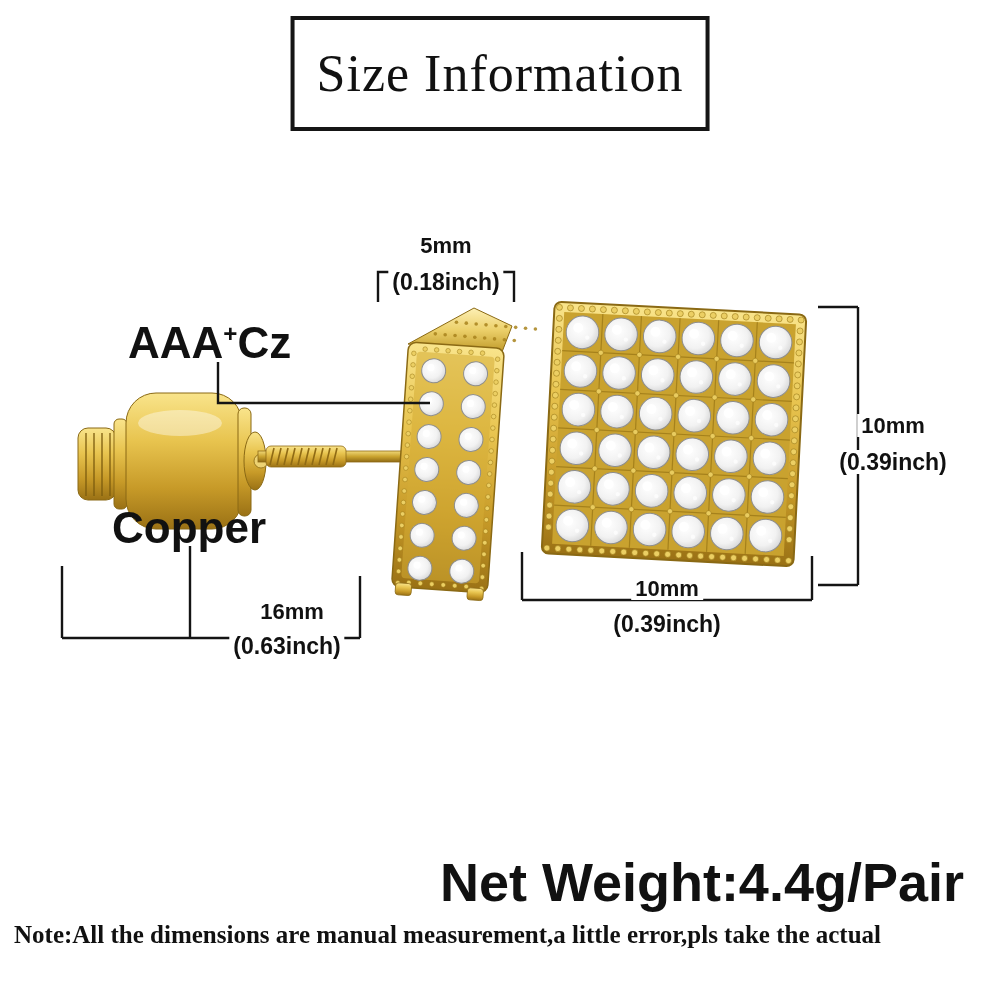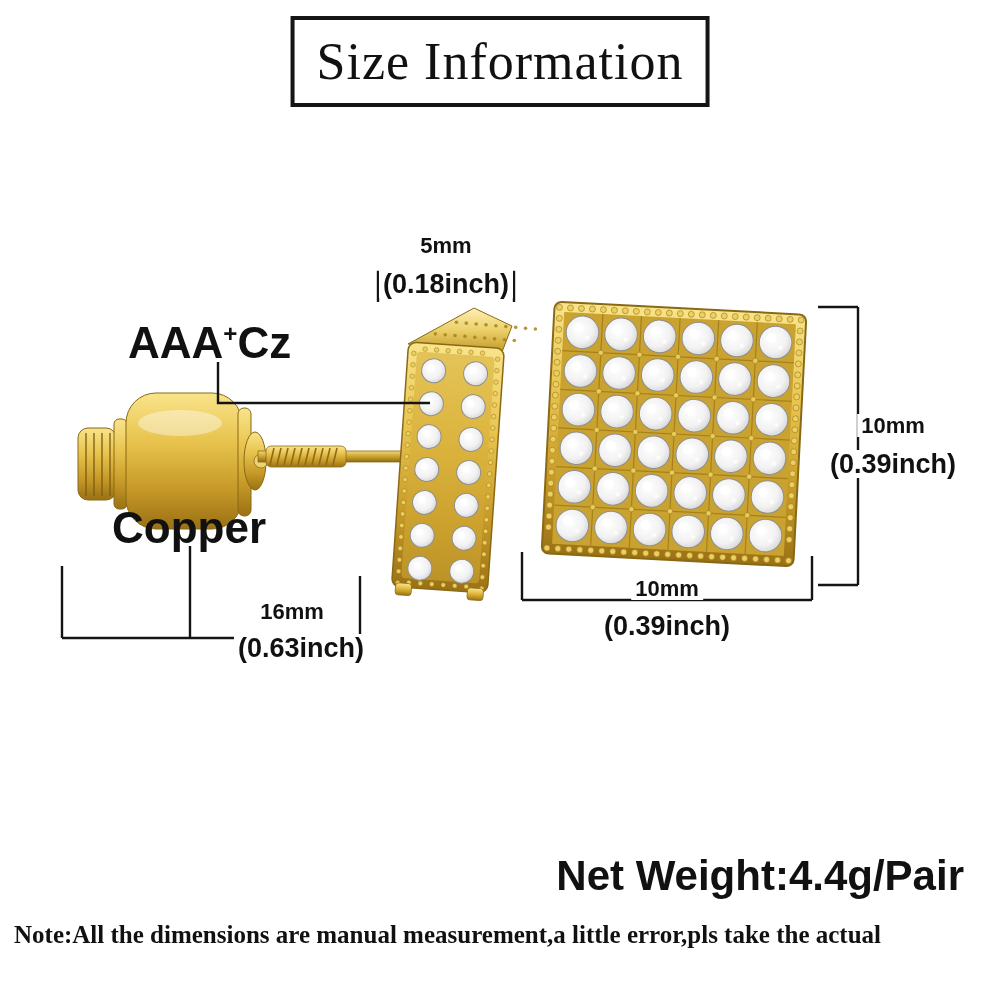--- a/index.html
+++ b/index.html
@@ -7,7 +7,7 @@
           font-family:"Liberation Sans",sans-serif;color:#111;}
   #art{position:absolute;left:0;top:0;width:1000px;height:1000px;}
   .title-box{position:absolute;left:50%;top:16px;transform:translateX(-50%);
-             border:4px solid #151515;padding:12px 22px;background:#fff;z-index:5;}
+             border:4px solid #151515;padding:24px 22px;background:#fff;z-index:5;}
   .title-box span{font-family:"Liberation Serif",serif;font-size:52px;color:#111;
                   letter-spacing:1px;white-space:nowrap;}
   .lbl{position:absolute;font-family:"Liberation Sans",sans-serif;font-weight:bold;

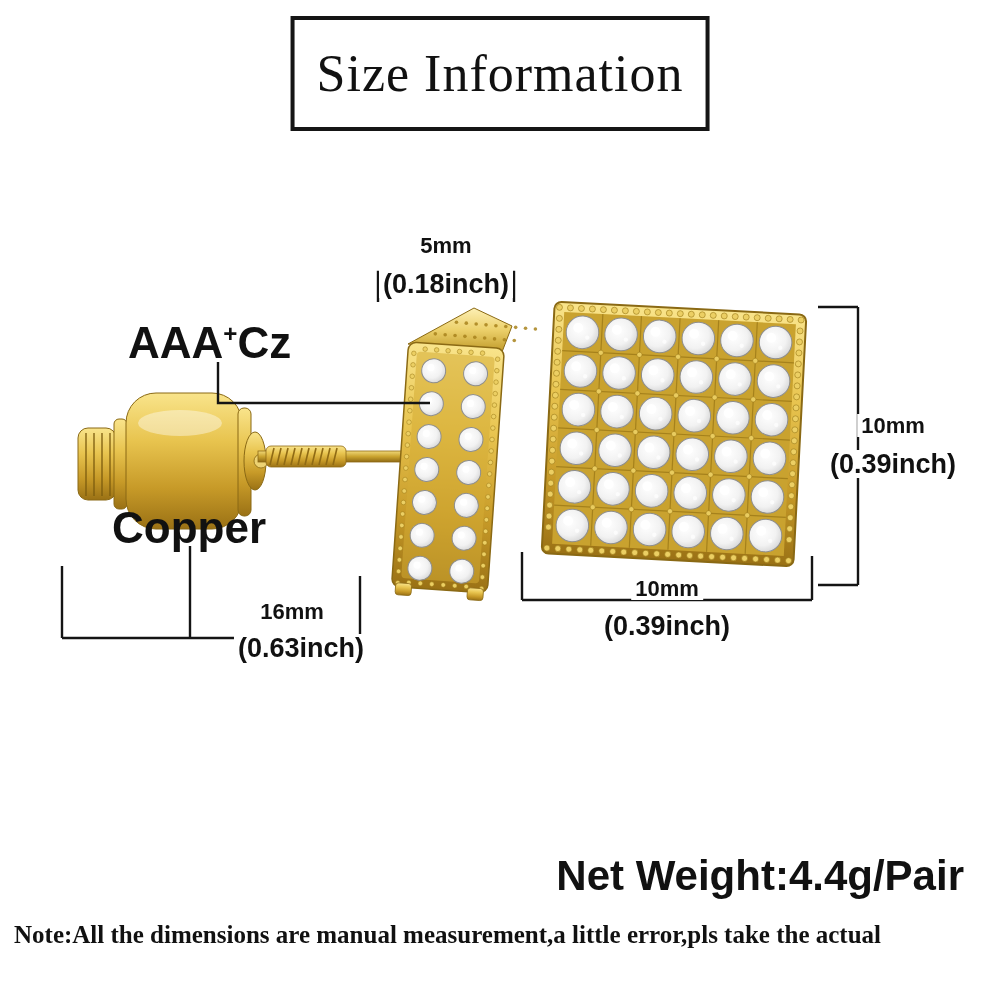--- a/index.html
+++ b/index.html
@@ -15,7 +15,7 @@
   .center{transform:translateX(-50%);}
   .wbg{background:#ffffff;padding:0 4px;}
   .mm{font-size:22px;}
-  .inch{font-size:27px;}
+  .inch{font-size:23px;}
   .material{font-size:44px;margin-top:18px;}
   .material sup{font-size:0.55em;}
   .net{font-size:42px;}

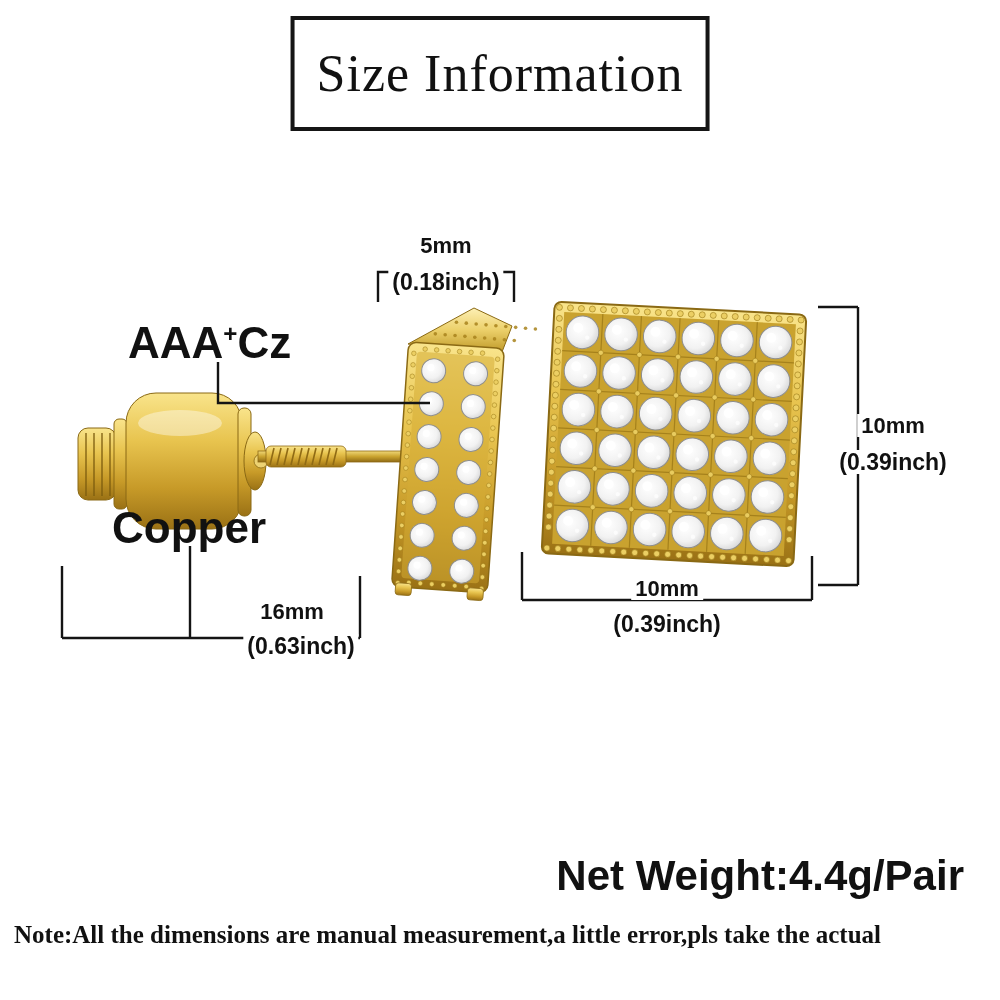--- a/index.html
+++ b/index.html
@@ -463,7 +463,7 @@
   <div class="lbl material" style="left:112px;top:487px;">Copper</div>
 
   <div class="lbl mm center wbg" style="left:292px;top:600px;">16mm</div>
-  <div class="lbl inch center wbg" style="left:301px;top:634px;">(0.63inch)</div>
+  <div class="lbl inch center wbg" style="left:287px;top:634px;">(0.63inch)</div>
 
   <div class="lbl mm center wbg" style="left:893px;top:414px;">10mm</div>
   <div class="lbl inch center wbg" style="left:893px;top:450px;">(0.39inch)</div>

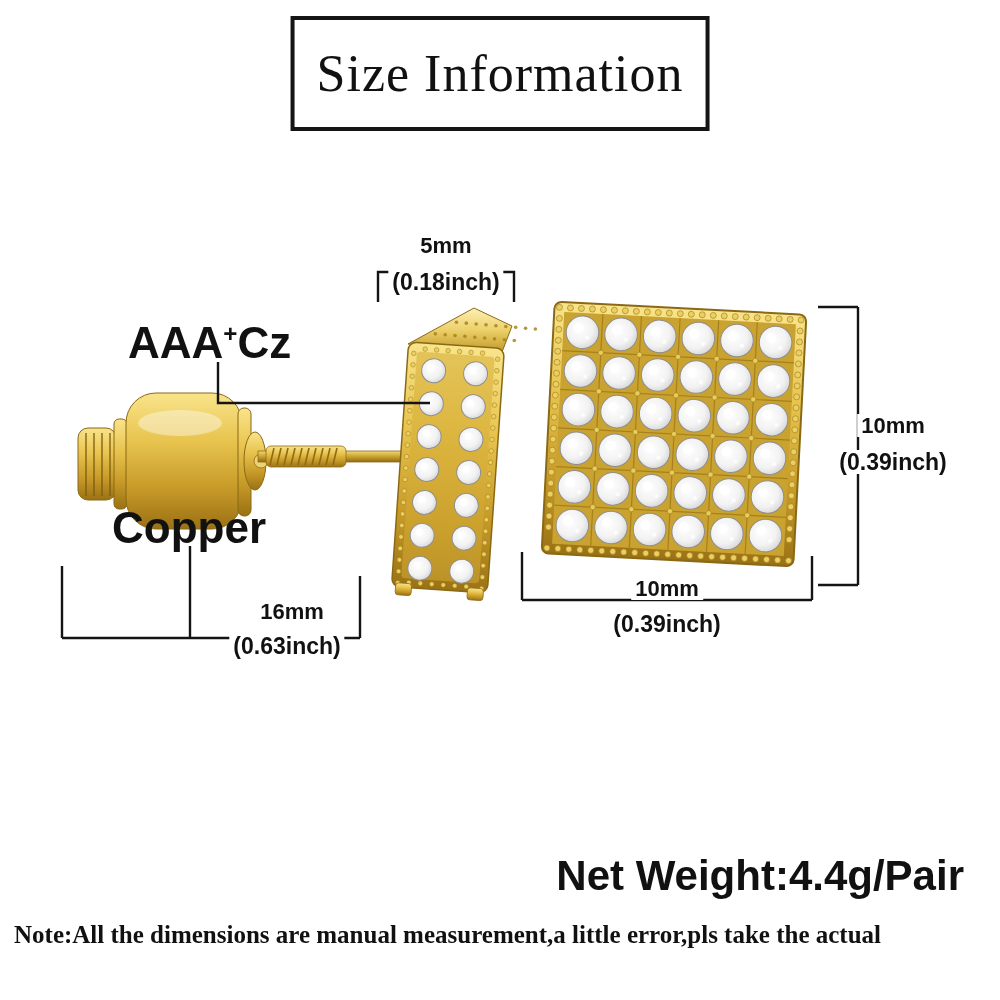--- a/index.html
+++ b/index.html
@@ -18,7 +18,7 @@
   .inch{font-size:23px;}
   .material{font-size:44px;margin-top:18px;}
   .material sup{font-size:0.55em;}
-  .net{font-size:42px;}
+  .net{font-size:54px;}
   .note{font-family:"Liberation Serif",serif;font-weight:bold;font-size:25px;}
 </style>
 </head>

